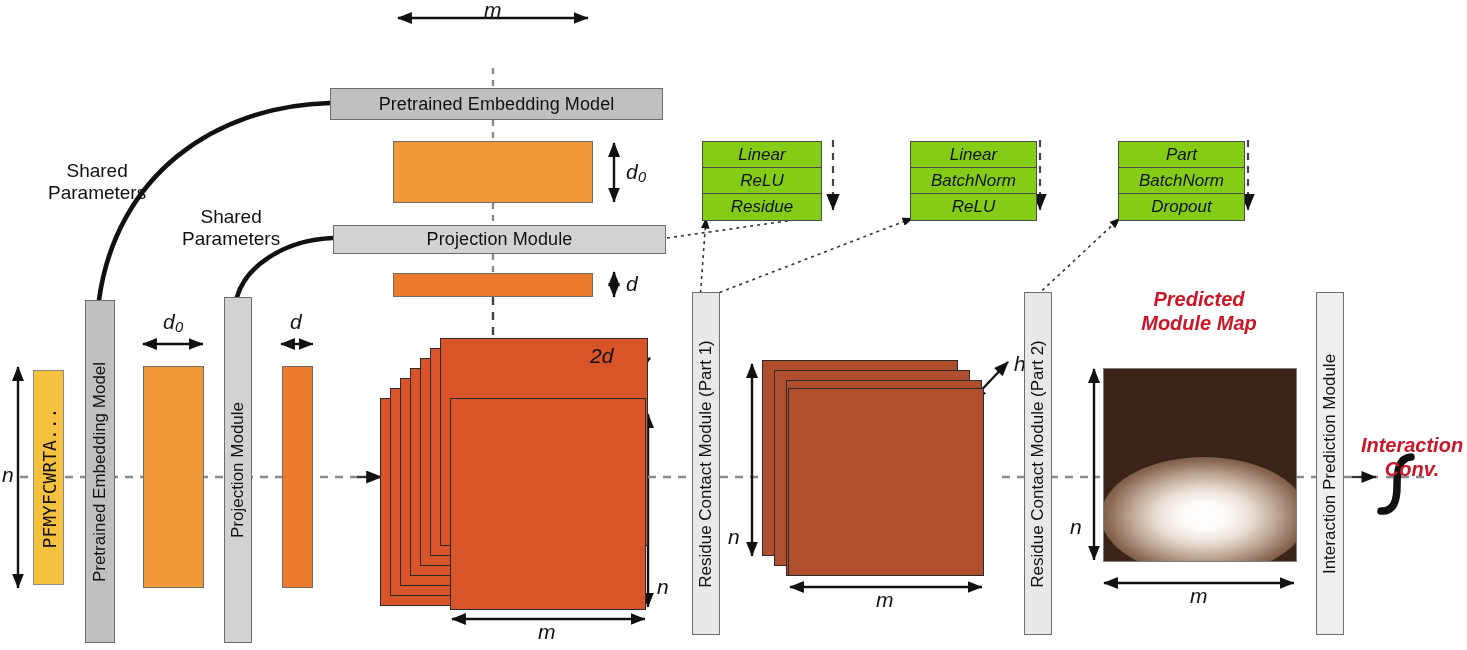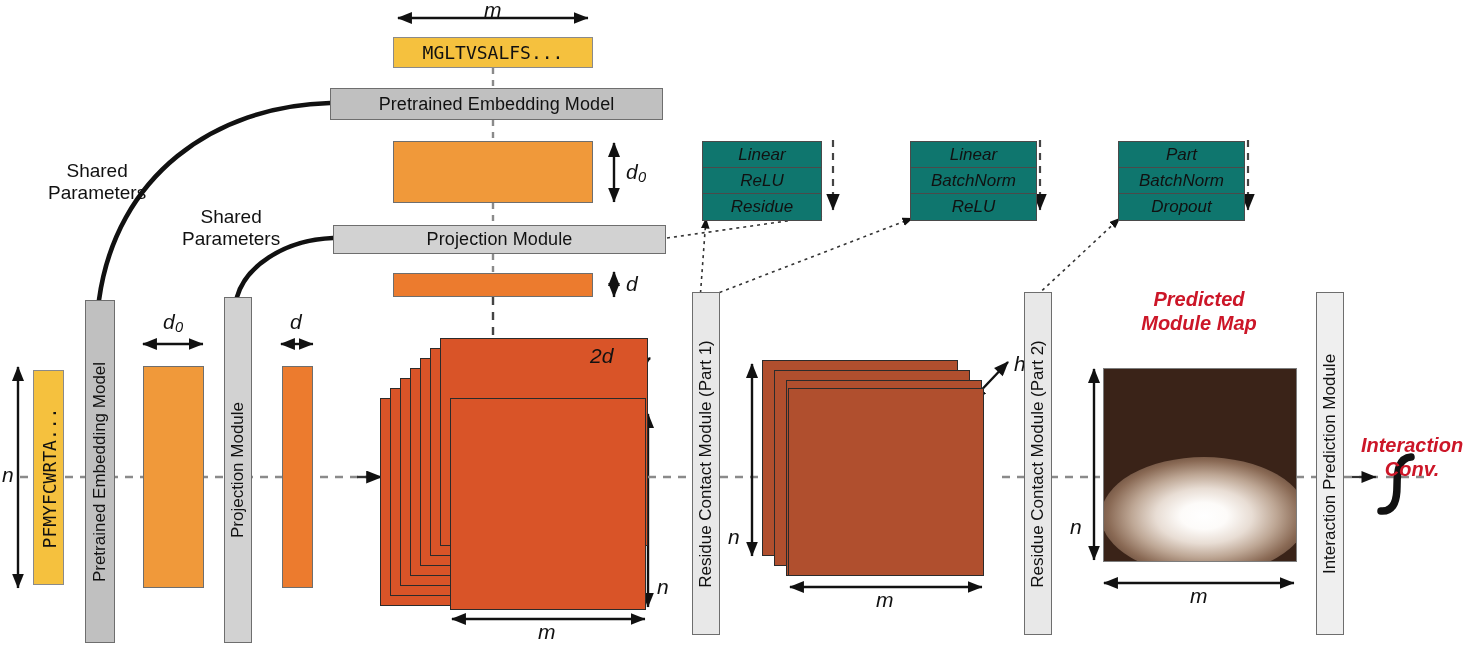--- a/index.html
+++ b/index.html
@@ -130,7 +130,6 @@
 
   <div class="lbl ital" style="left:484px;top:-2px;">m</div>
 
-  <div class="seqbox mono" style="left:393px;top:37px;width:200px;height:31px;">MGLTVSALFS...</div>
 
   <div class="hbar" style="left:330px;top:88px;width:333px;height:32px;background:#C0C0C0;">Pretrained Embedding Model</div>
 

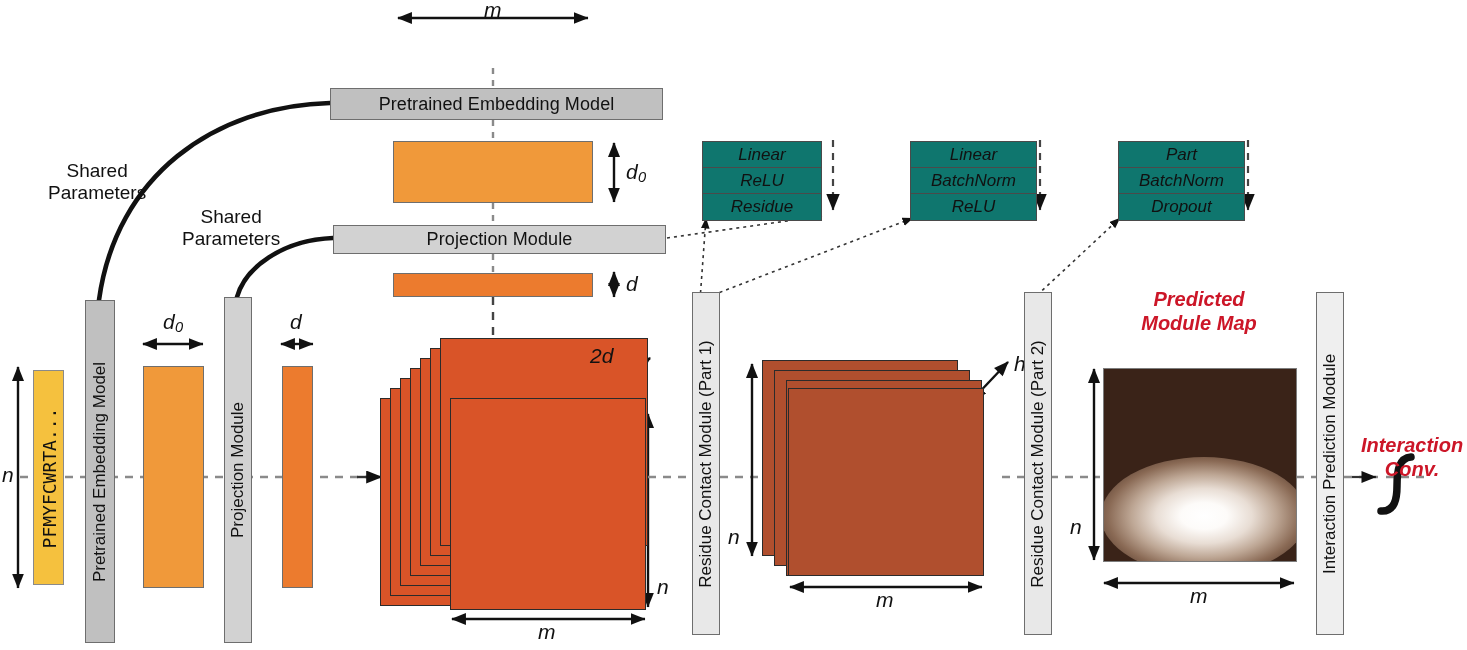--- a/index.html
+++ b/index.html
@@ -31,7 +31,7 @@
 
   
   .lstack{position:absolute;box-sizing:border-box;border:1.5px solid #4a4a4a;
-          background:#0f766e;}
+          background:#84cc16;}
   .lstack div{box-sizing:border-box;height:26px;display:flex;align-items:center;
           justify-content:center;font-style:italic;font-size:17px;
           border-bottom:1.5px solid #4a4a4a;}

